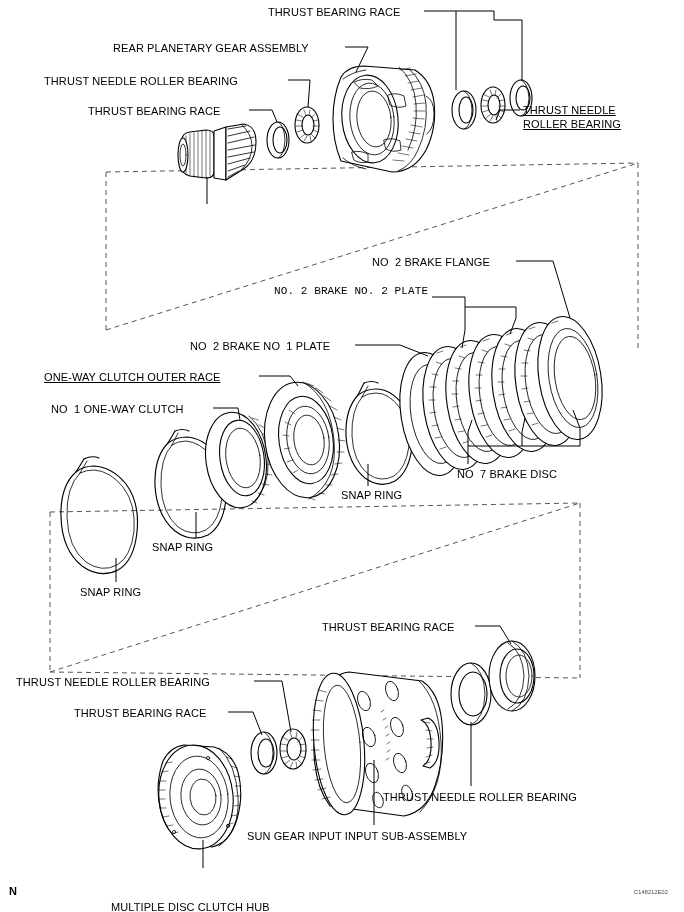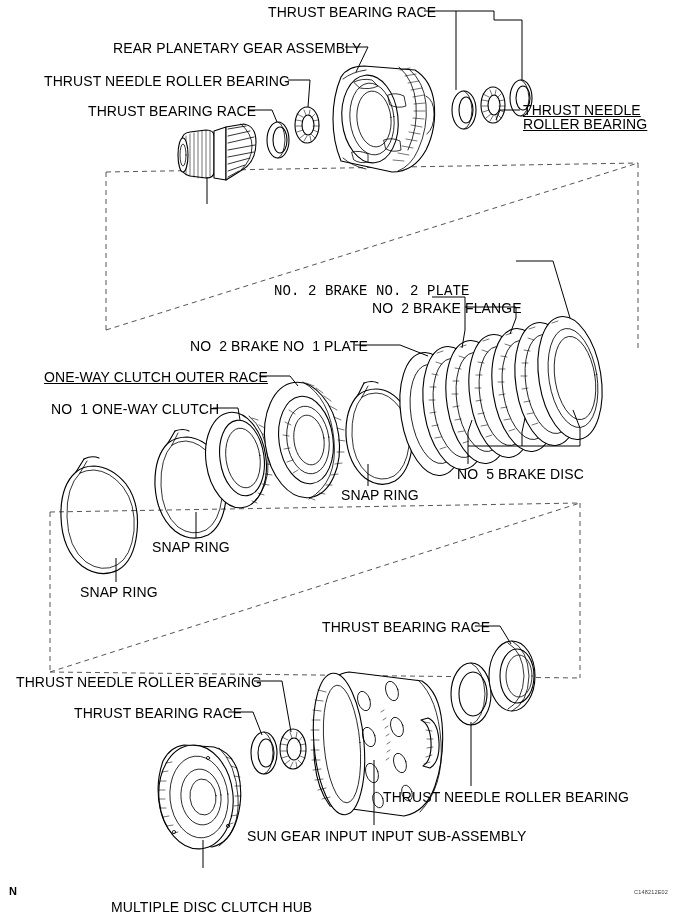--- a/index.html
+++ b/index.html
@@ -16,7 +16,7 @@
   .lbl{
     position:absolute;
     font-family:"Liberation Sans", sans-serif;
-    font-size:14px;
+    font-size:11px;
     line-height:13.5px;
     letter-spacing:0.1px;
     white-space:pre;

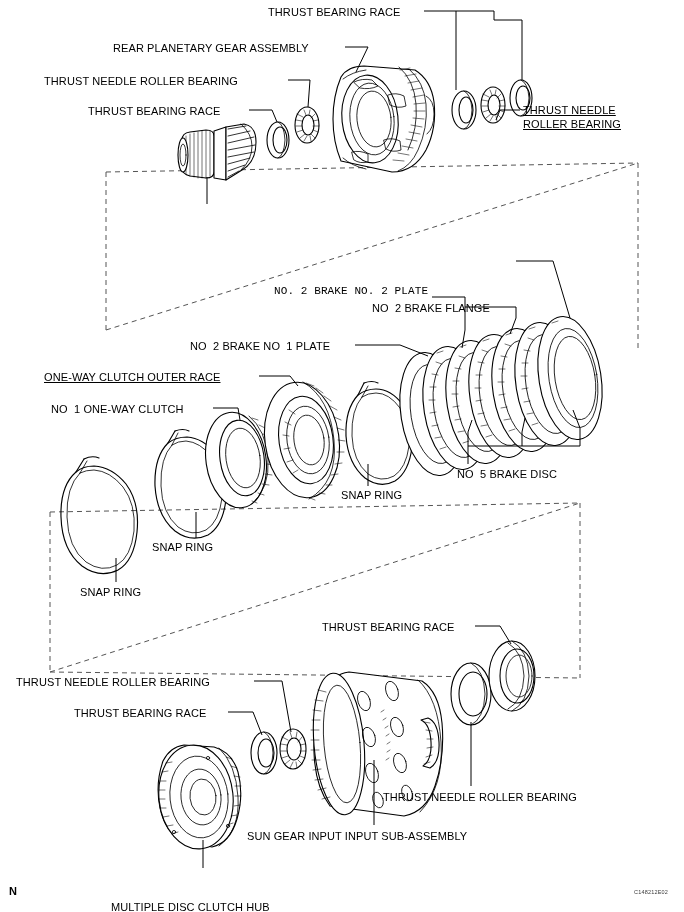--- a/index.html
+++ b/index.html
@@ -564,7 +564,7 @@
   <div class="lbl" style="left:88px;  top:105px;">THRUST BEARING RACE</div>
   <div class="lbl" style="left:523px; top:104px;text-decoration:underline;">THRUST NEEDLE
 ROLLER BEARING</div>
-  <div class="lbl" style="left:372px; top:256px;margin-top:46px;">NO  2 BRAKE FLANGE</div>
+  <div class="lbl" style="left:372px; top:256px;">NO  2 BRAKE FLANGE</div>
   <div class="lbl" style="left:274px; top:285px;font-family:Liberation Mono, monospace;">NO. 2 BRAKE NO. 2 PLATE</div>
   <div class="lbl" style="left:190px; top:340px;">NO  2 BRAKE NO  1 PLATE</div>
   <div class="lbl" style="left:44px;  top:371px;text-decoration:underline;">ONE-WAY CLUTCH OUTER RACE</div>

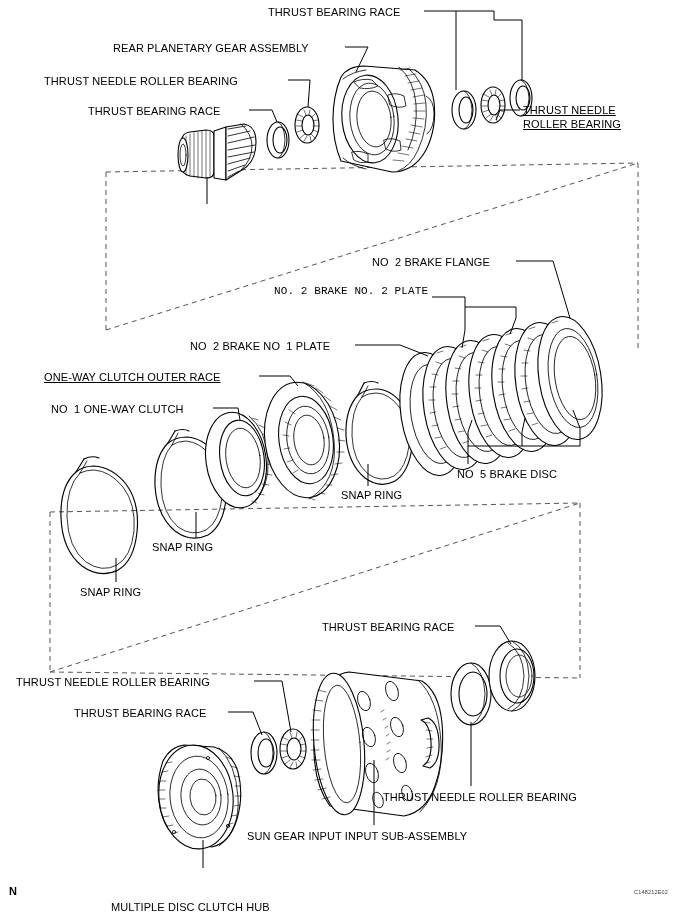--- a/index.html
+++ b/index.html
@@ -569,7 +569,7 @@
   <div class="lbl" style="left:190px; top:340px;">NO  2 BRAKE NO  1 PLATE</div>
   <div class="lbl" style="left:44px;  top:371px;text-decoration:underline;">ONE-WAY CLUTCH OUTER RACE</div>
   <div class="lbl" style="left:51px;  top:403px;text-align:center;">NO  1 ONE-WAY CLUTCH</div>
-  <div class="lbl" style="left:457px; top:468px;">NO  5 BRAKE DISC</div>
+  <div class="lbl" style="left:457px; top:468px;">NO  7 BRAKE DISC</div>
   <div class="lbl" style="left:341px; top:489px;">SNAP RING</div>
   <div class="lbl" style="left:152px; top:541px;">SNAP RING</div>
   <div class="lbl" style="left:80px;  top:586px;">SNAP RING</div>

